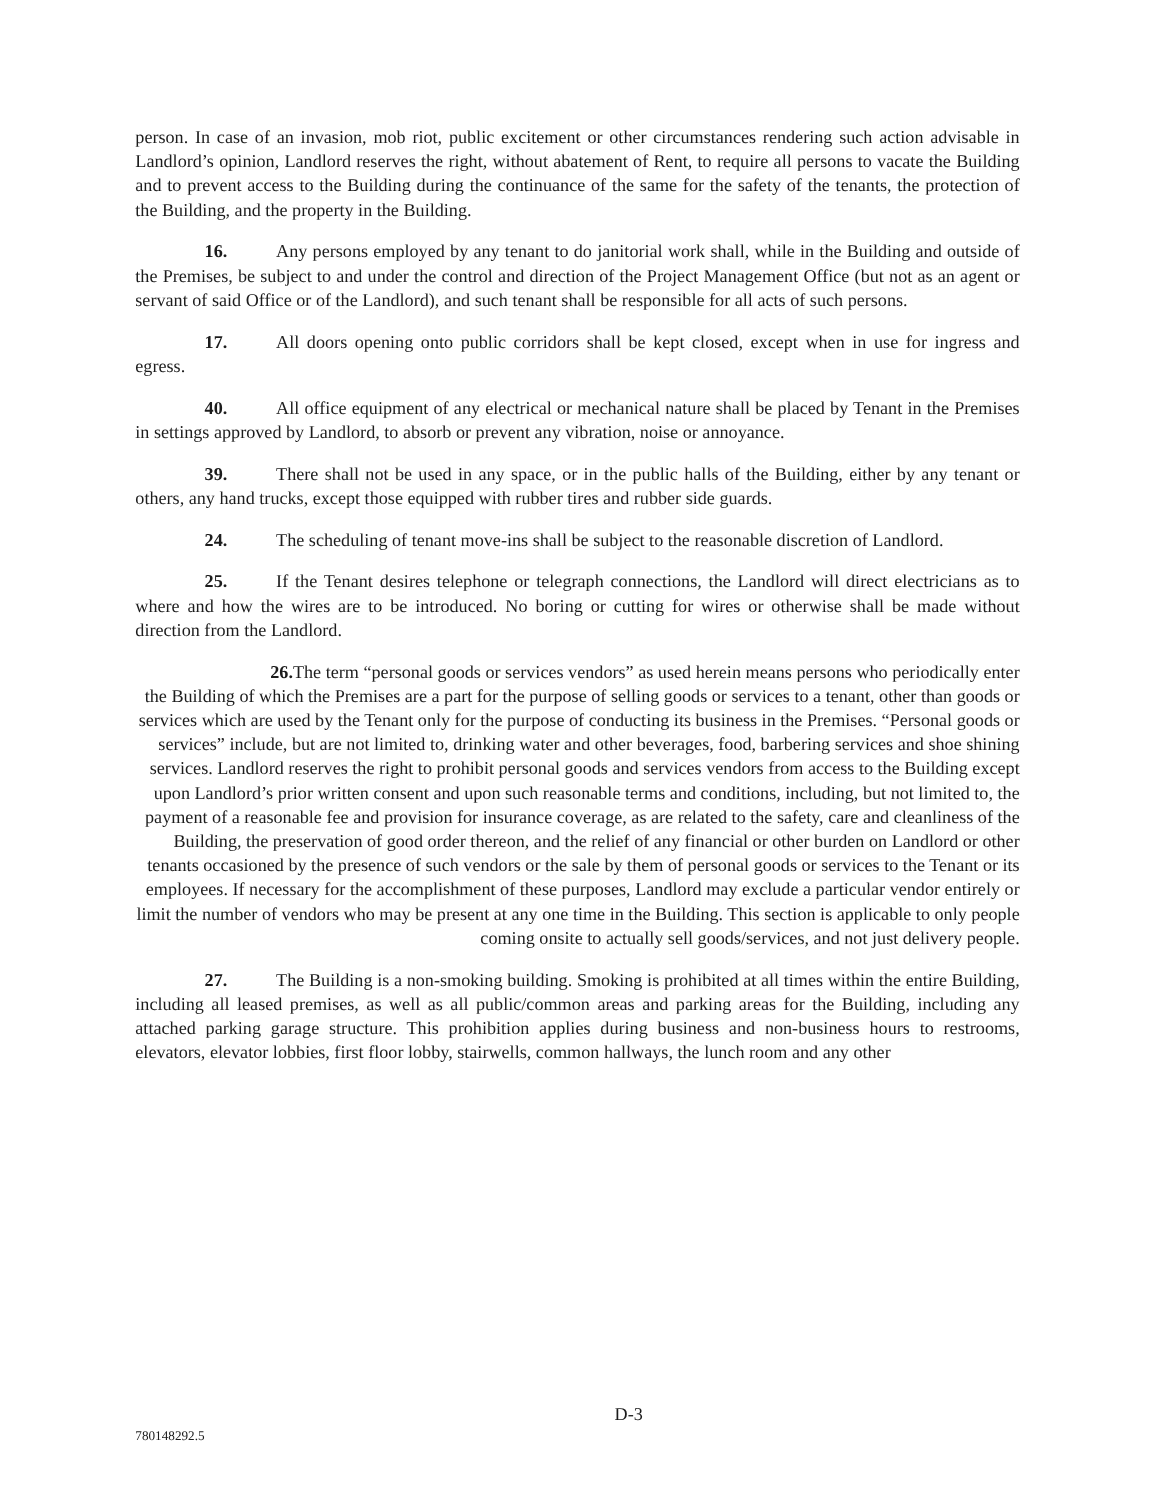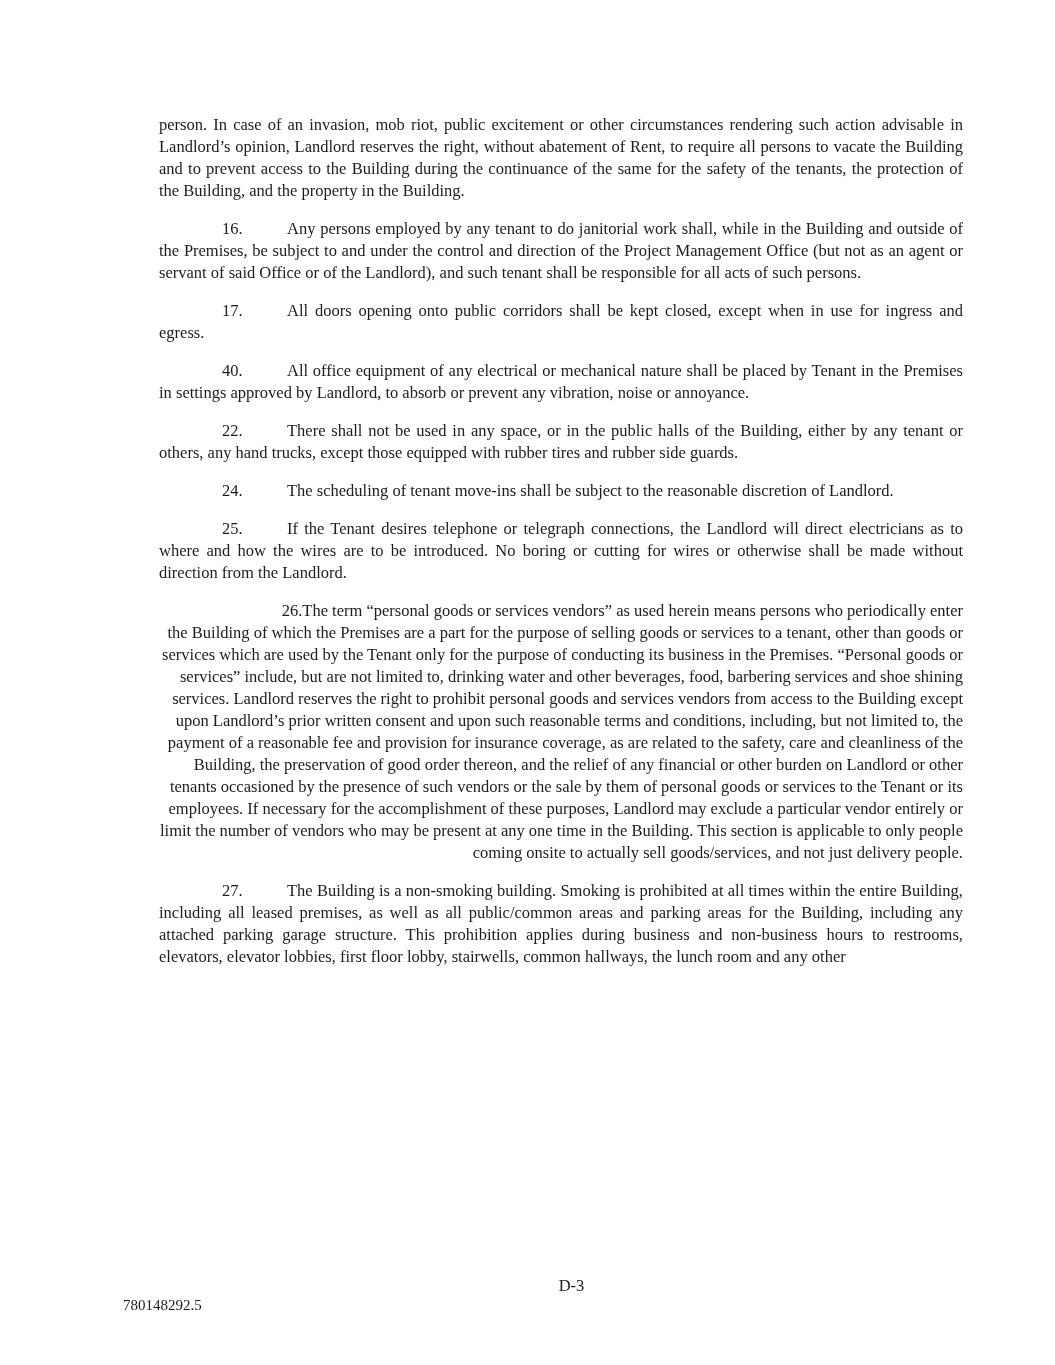--- a/index.html
+++ b/index.html
@@ -21,7 +21,6 @@
     left: 123px;
     top: 114px;
     width: 804px;
-    margin-left: 36px;
   }
   p.para {
     margin: 0 0 16px 0;

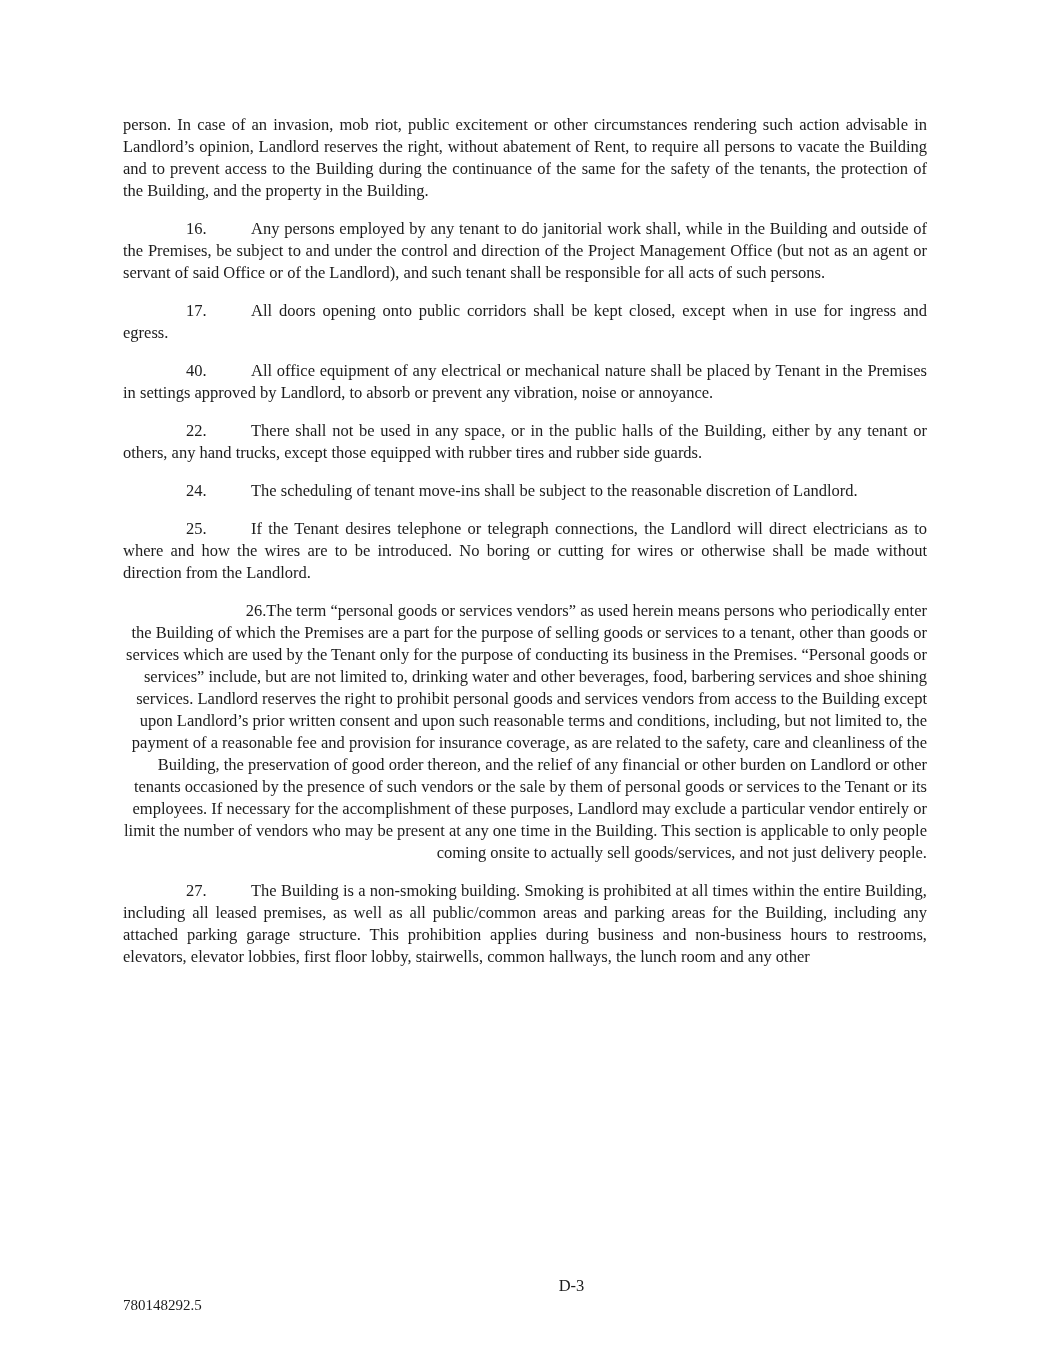--- a/index.html
+++ b/index.html
@@ -39,6 +39,7 @@
     display: inline-block;
     width: 65px;
     text-indent: 0;
+    font-weight: bold;
   }
   .footer-page {
     position: absolute;

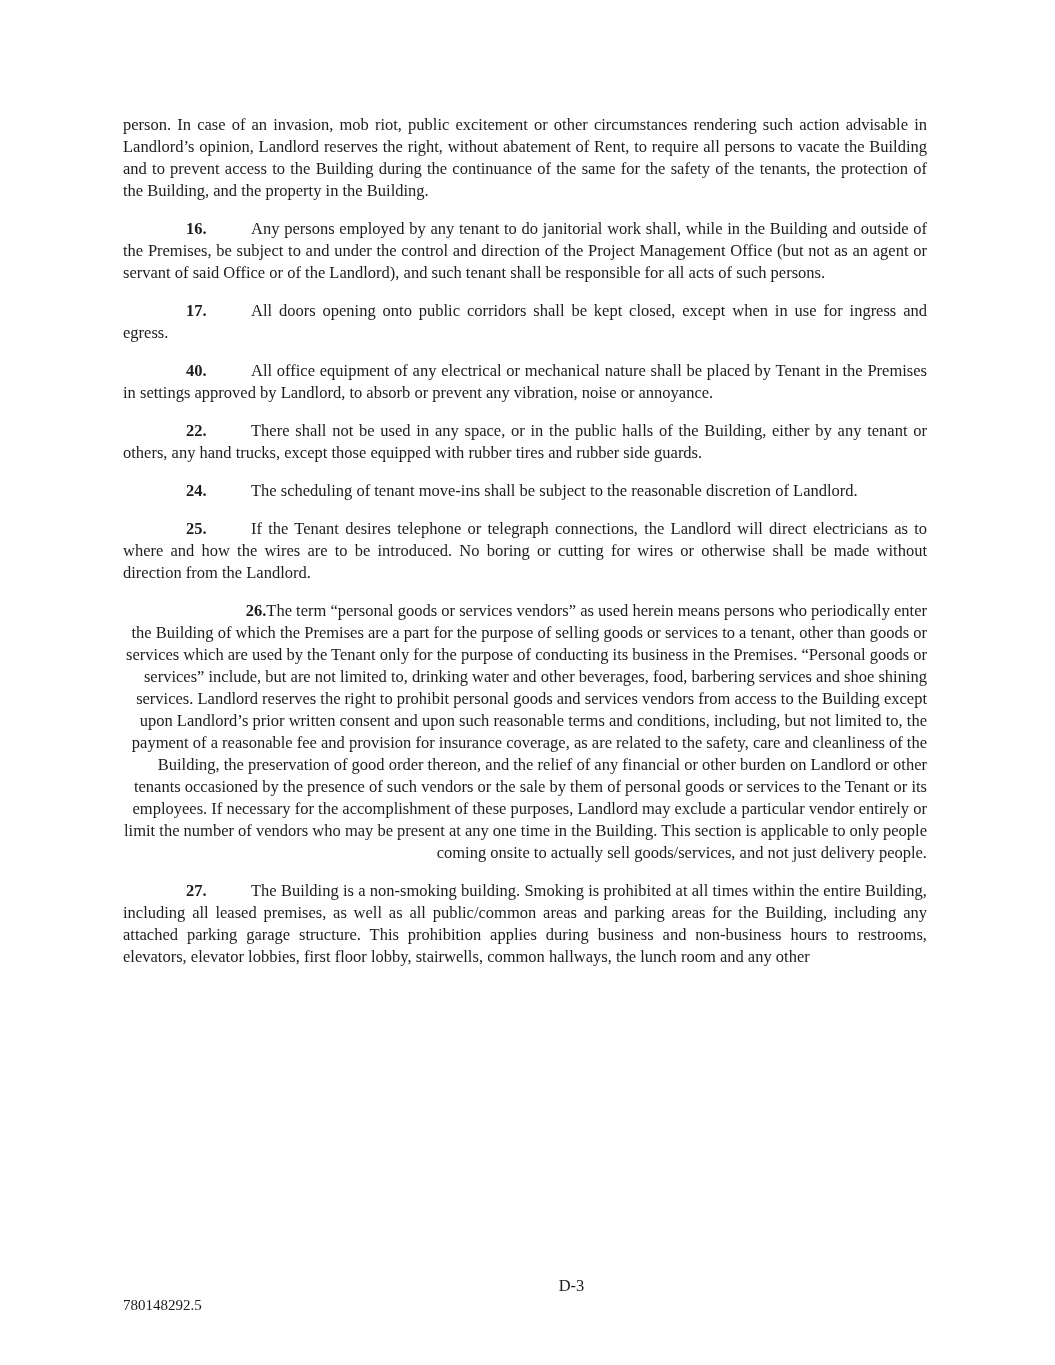--- a/index.html
+++ b/index.html
@@ -76,7 +76,7 @@
     <p class="para"><span class="num">40.</span><span>All office equipment of any electrical or mechanical nature shall be placed by Tenant in the Premises in settings approved by Landlord, to absorb or prevent any vibration, noise or annoyance.</span></p>
 
 
-    <p class="para"><span class="num">22.</span><span>There shall not be used in any space, or in the public halls of the Building, either by any tenant or others, any hand trucks, except those equipped with rubber tires and rubber side guards.</span></p>
+    <p class="para"><span class="num">39.</span><span>There shall not be used in any space, or in the public halls of the Building, either by any tenant or others, any hand trucks, except those equipped with rubber tires and rubber side guards.</span></p>
 
 
     <p class="para"><span class="num">24.</span><span>The scheduling of tenant move-ins shall be subject to the reasonable discretion of Landlord.</span></p>

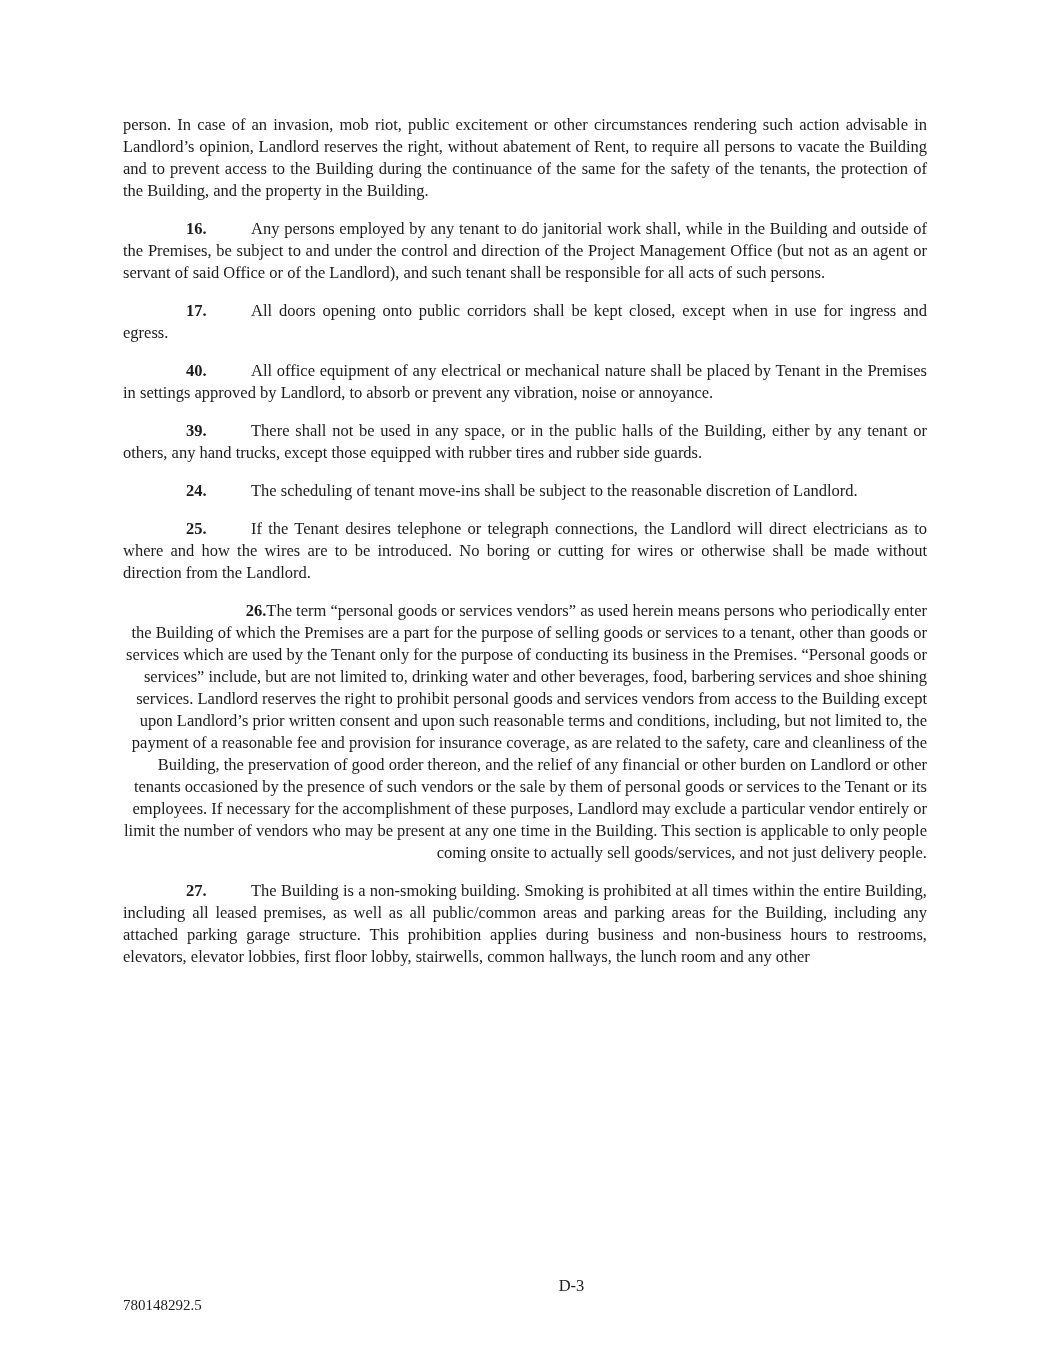--- a/index.html
+++ b/index.html
@@ -55,7 +55,7 @@
     position: absolute;
     left: 123px;
     top: 1297px;
-    font-size: 15px;
+    font-size: 12px;
     line-height: 16px;
   }
 </style>

